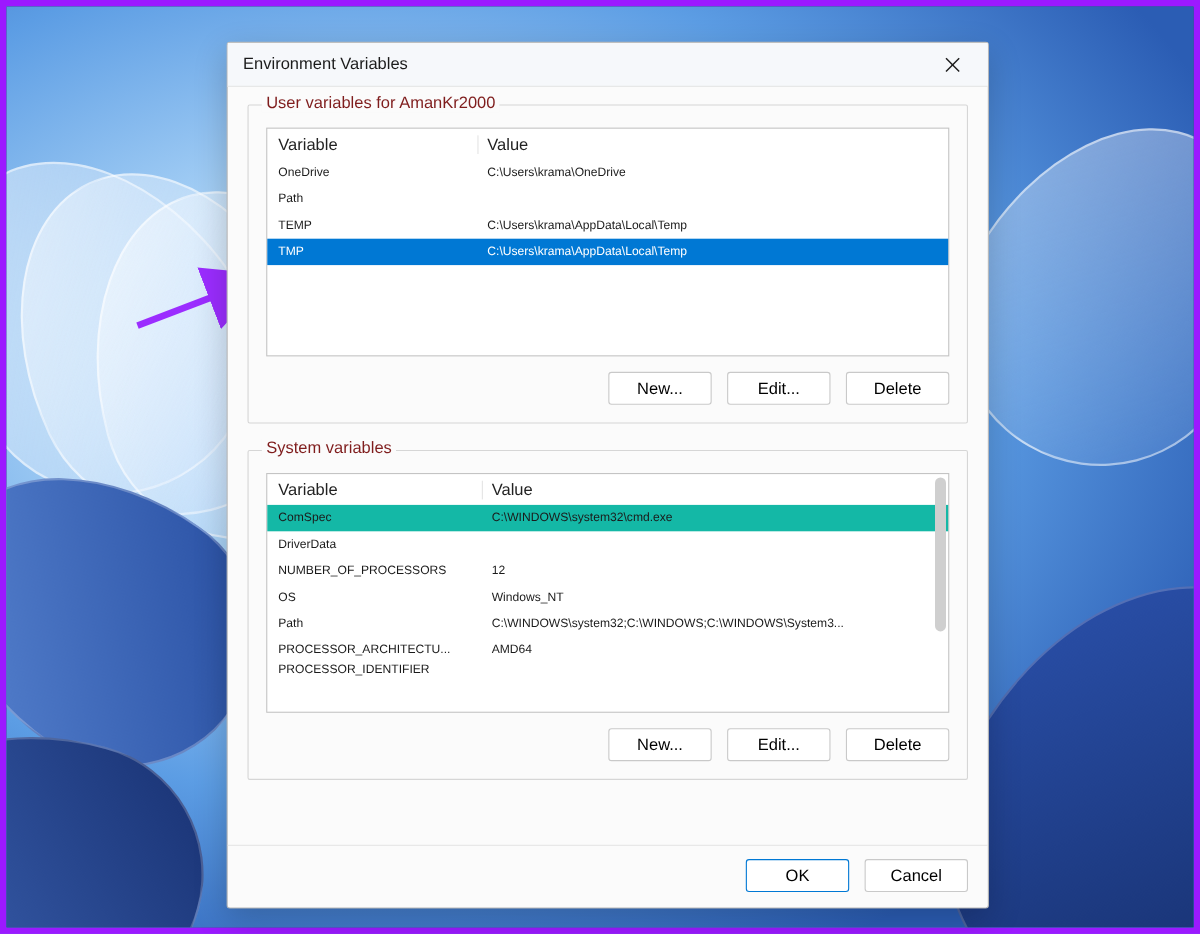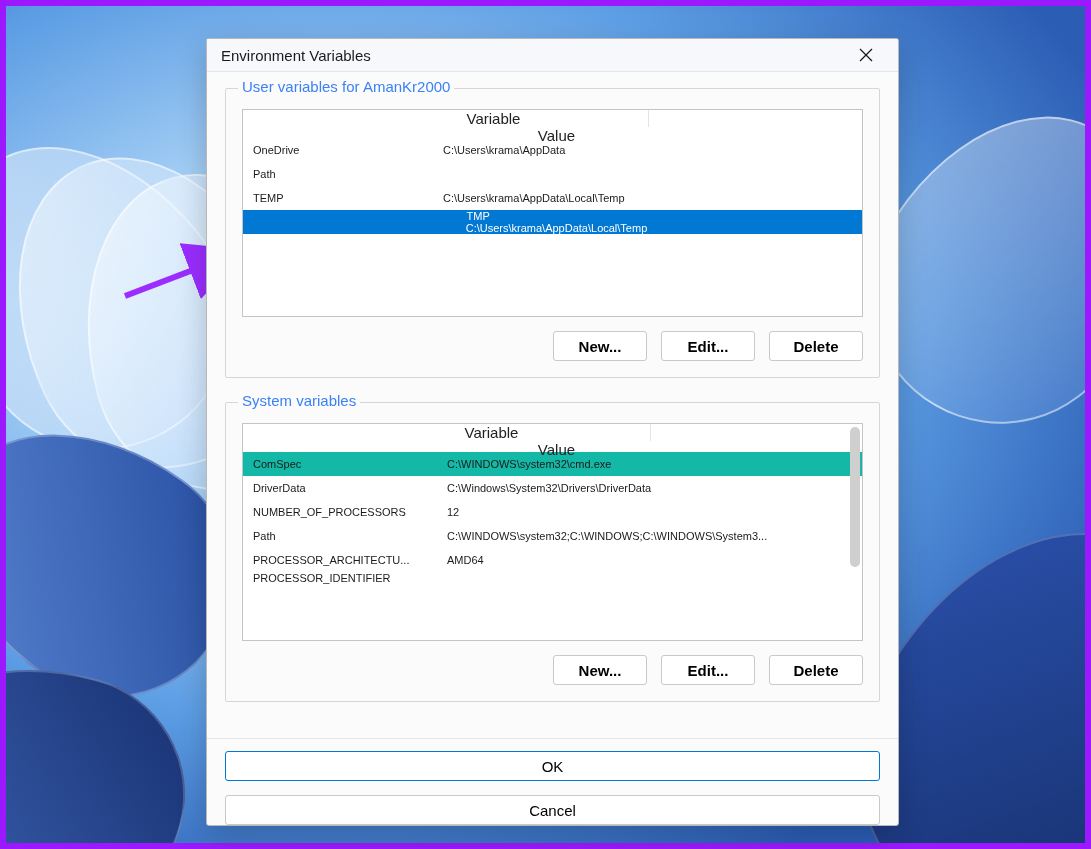--- a/index.html
+++ b/index.html
@@ -90,7 +90,7 @@
   .group-label {
     position: absolute; top: -11px; left: 12px;
     background: #fbfbfb; padding: 0 4px;
-    color: #3b82f6;
+    color: #7f1d1d;
   }
 
   

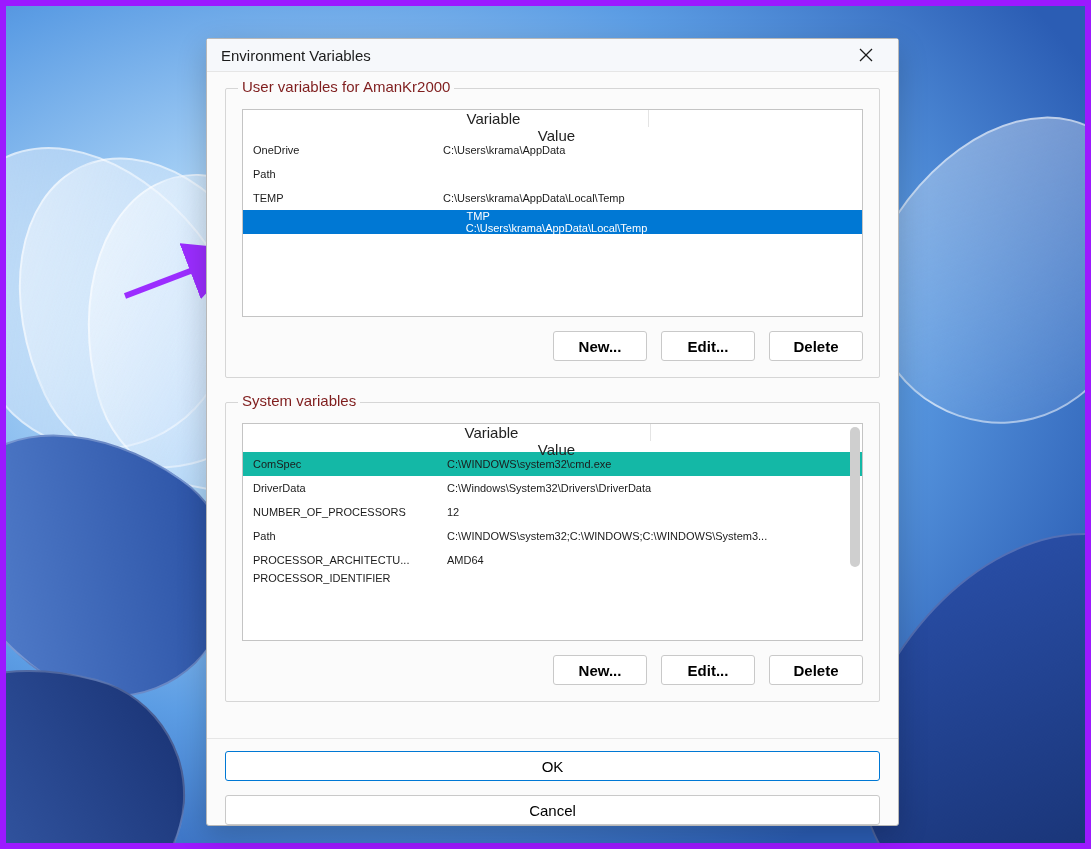--- a/index.html
+++ b/index.html
@@ -104,7 +104,7 @@
 
   .lv-header {
     display: flex; height: 28px; align-items: center;
-    font-size: 15px; color: #222; flex-direction: column;
+    font-size: 15px; color: #222;
   }
   .col-var { width: 192px; padding-left: 10px; border-right: 1px solid #e4e4e4; }
   .col-val { flex: 1; padding-left: 8px; }

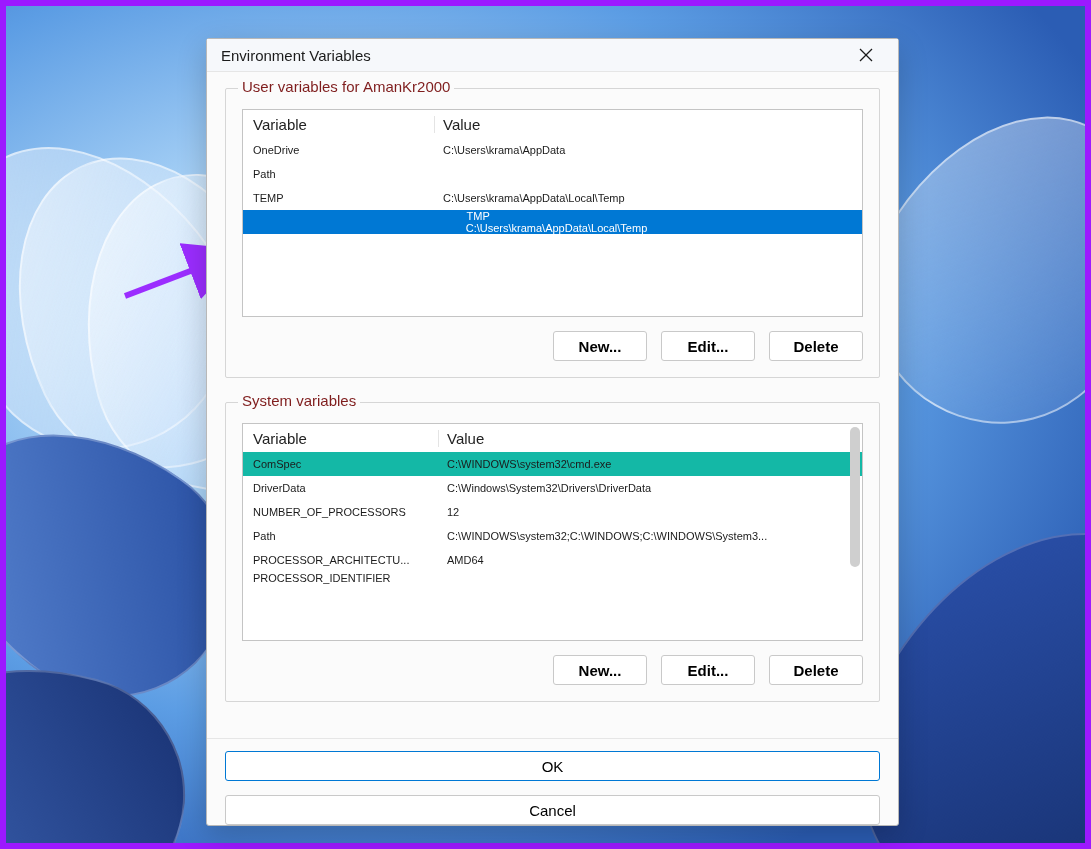--- a/index.html
+++ b/index.html
@@ -207,7 +207,7 @@
         <div class="lv-rows">
           <div class="row">
             <span class="cell-var">OneDrive</span>
-            <span class="cell-val">C:\Users\krama\AppData</span>
+            <span class="cell-val">C:\Users\krama\OneDrive</span>
           </div>
           <div class="row">
             <span class="cell-var">Path</span>

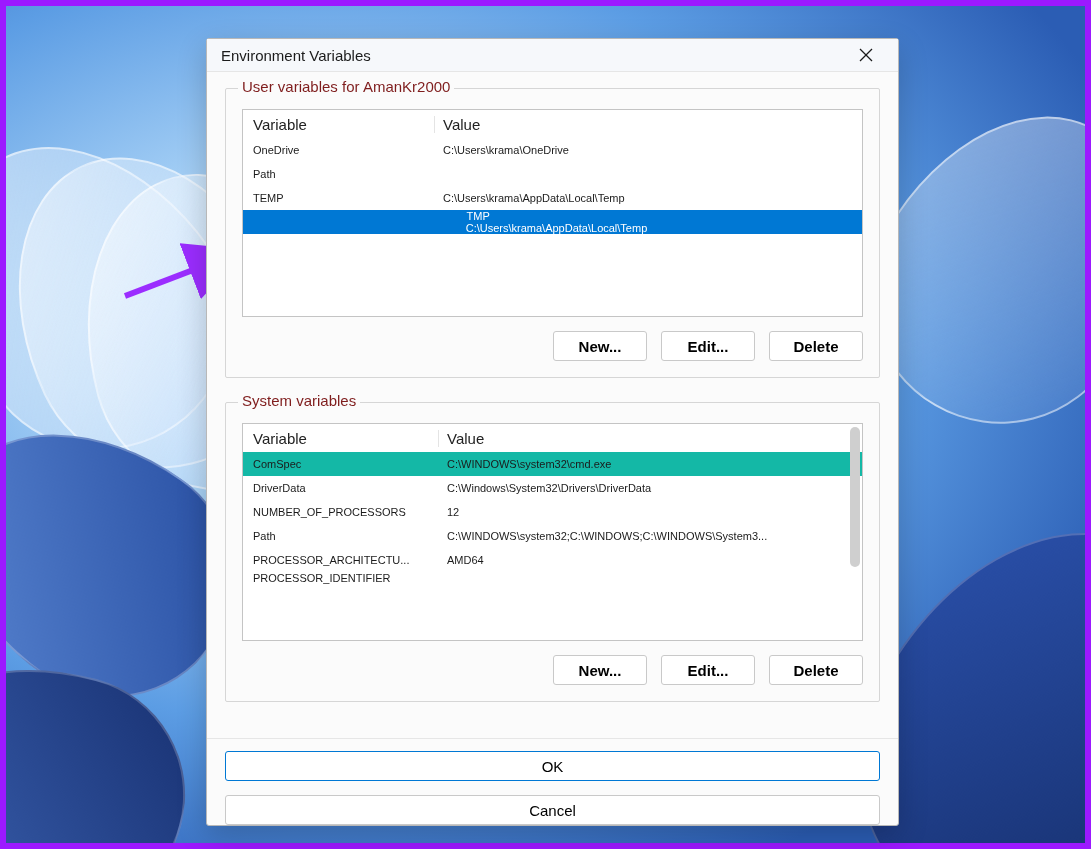--- a/index.html
+++ b/index.html
@@ -119,7 +119,7 @@
   .row .cell-val { flex: 1; padding-left: 8px; overflow: hidden; text-overflow: ellipsis; }
   .lv-sys .row .cell-var { width: 196px; }
 
-  .row.selected { background: var(--row-selected); color: #fff; flex-direction: column; }
+  .row.selected { background: var(--row-selected); color: #fff; }
   .row.first-sys { background: #14b8a6; }
   .row.cutoff    { height: 16px; align-items: flex-start; overflow: hidden; }
 

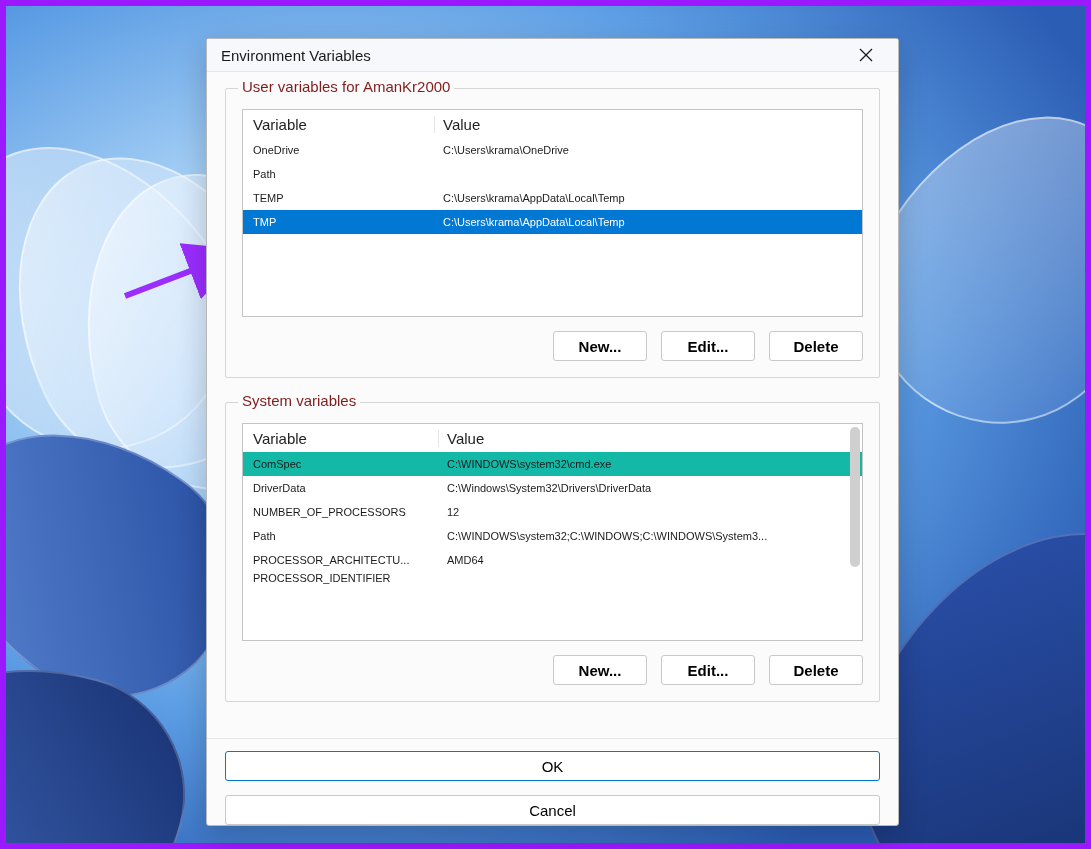--- a/index.html
+++ b/index.html
@@ -136,7 +136,6 @@
   .btn-row {
     display: flex; justify-content: flex-end; gap: 14px;
     margin-top: 14px;
-    font-weight: bold;
   }
   button.win {
     min-width: 94px; height: 30px;

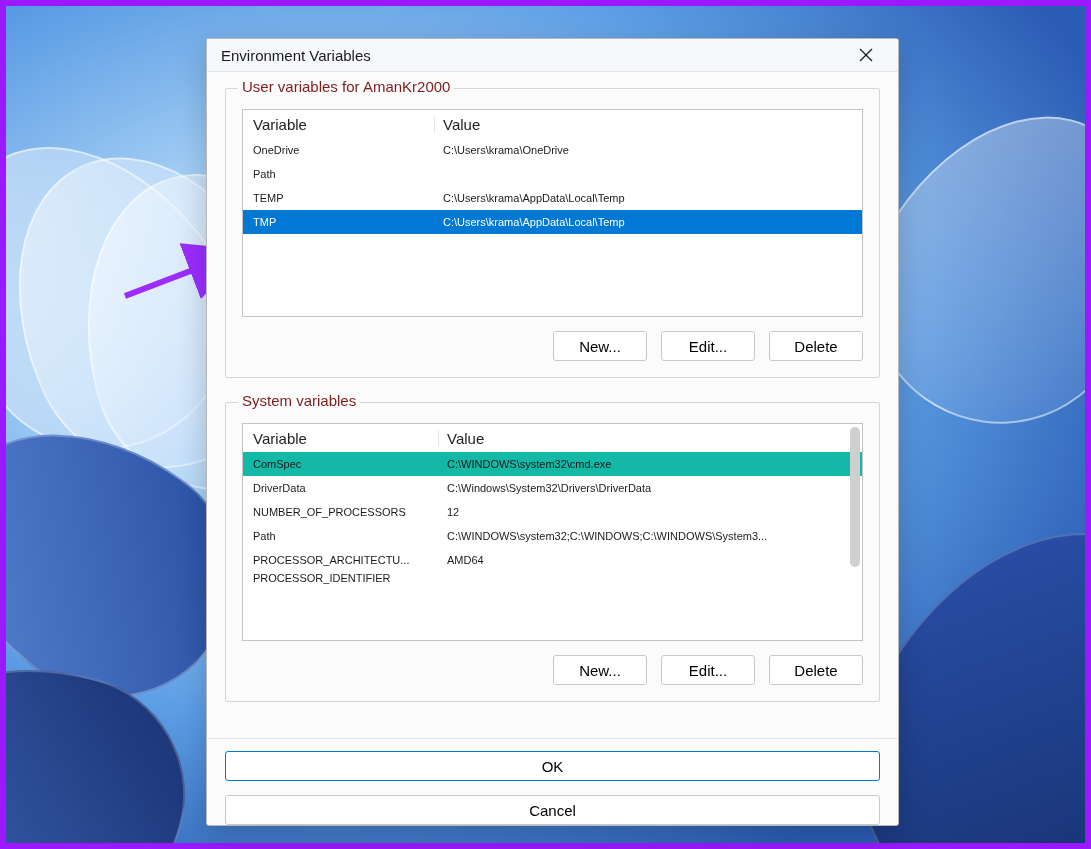--- a/index.html
+++ b/index.html
@@ -244,7 +244,6 @@
           </div>
           <div class="row">
             <span class="cell-var">DriverData</span>
-            <span class="cell-val">C:\Windows\System32\Drivers\DriverData</span>
           </div>
           <div class="row">
             <span class="cell-var">NUMBER_OF_PROCESSORS</span>

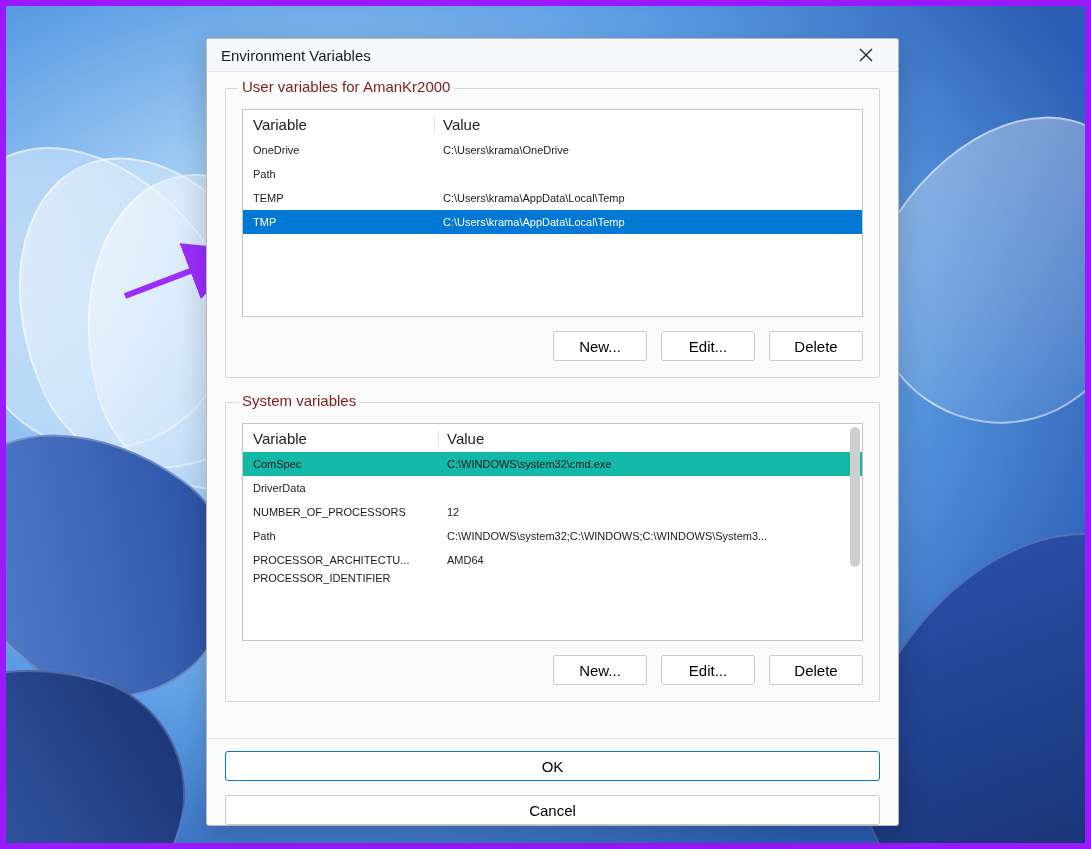--- a/index.html
+++ b/index.html
@@ -250,6 +250,10 @@
             <span class="cell-val">12</span>
           </div>
           <div class="row">
+            <span class="cell-var">OS</span>
+            <span class="cell-val">Windows_NT</span>
+          </div>
+          <div class="row">
             <span class="cell-var">Path</span>
             <span class="cell-val">C:\WINDOWS\system32;C:\WINDOWS;C:\WINDOWS\System3...</span>
           </div>

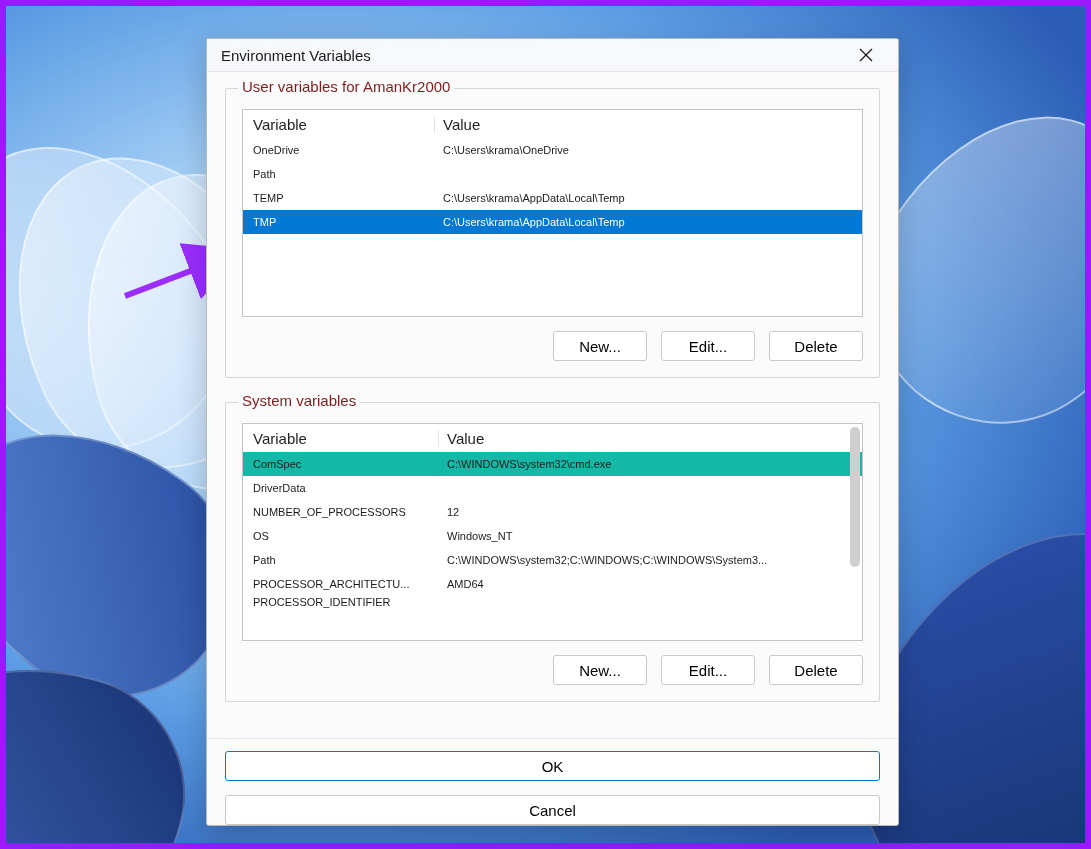--- a/index.html
+++ b/index.html
@@ -149,7 +149,7 @@
   .dlg-footer {
     border-top: 1px solid #e6e6e6;
     padding: 12px 18px 14px;
-    display: flex; justify-content: flex-end; gap: 14px; flex-direction: column;
+    display: flex; justify-content: flex-end; gap: 14px;
   }
 
   

